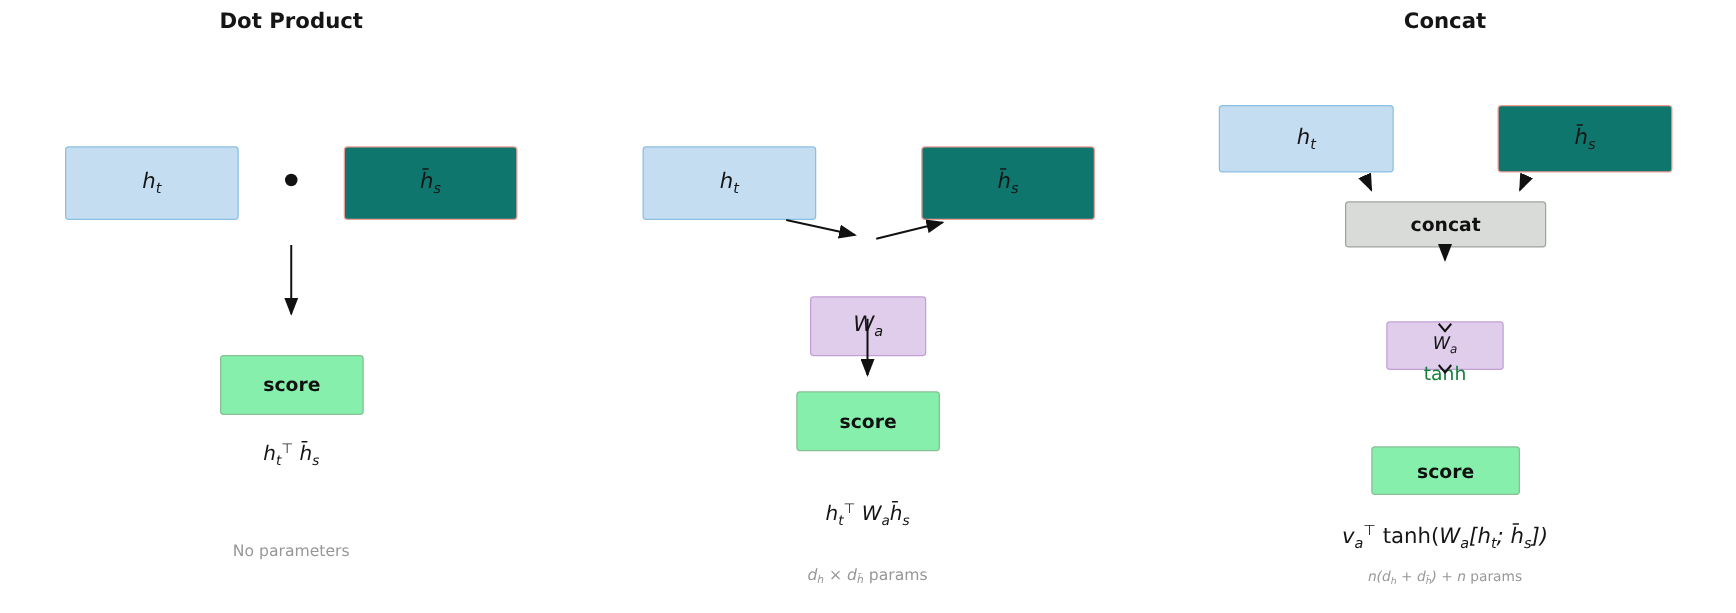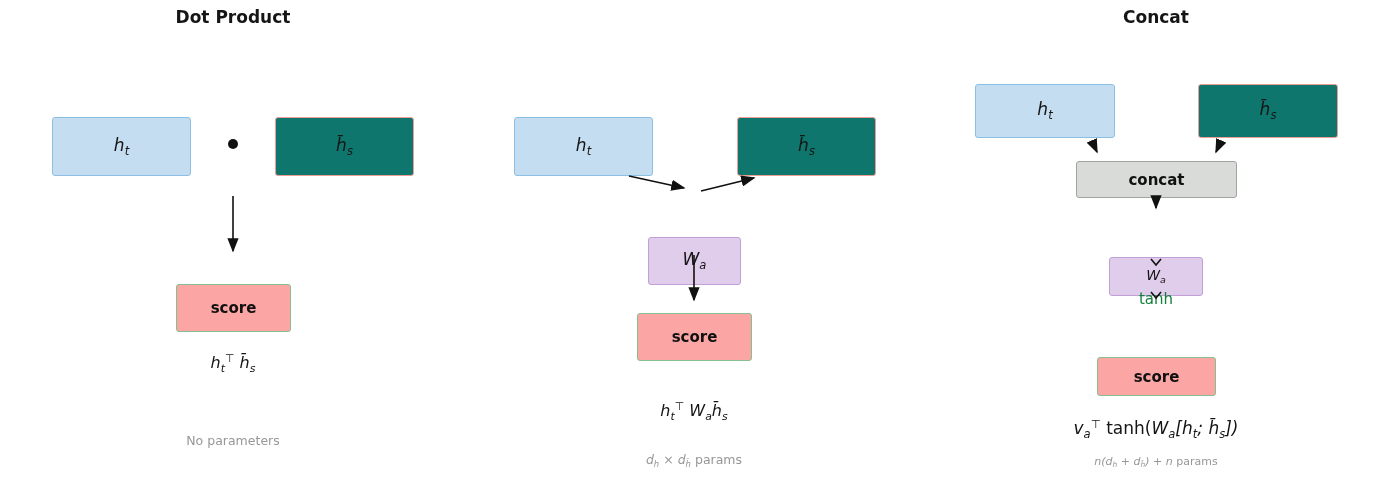--- a/index.html
+++ b/index.html
@@ -28,7 +28,7 @@
   }
   .box.blue  {background:#c5ddf1;border-color:#8bbfe3;}
   .box.red   {background:#0f766e;border-color:#ee9d94;}
-  .box.green {background:#fca5a5;border-color:#86bf92;}
+  .box.green {background:#86efac;border-color:#86bf92;}
   .box.purple{background:#e0cdeb;border-color:#c2a0d6;margin-top:38px;}
   .box.gray  {background:#d8dbd8;border-color:#9fa49f;}
   .math{font-style:italic;font-size:17px;color:#151515;white-space:nowrap;}

